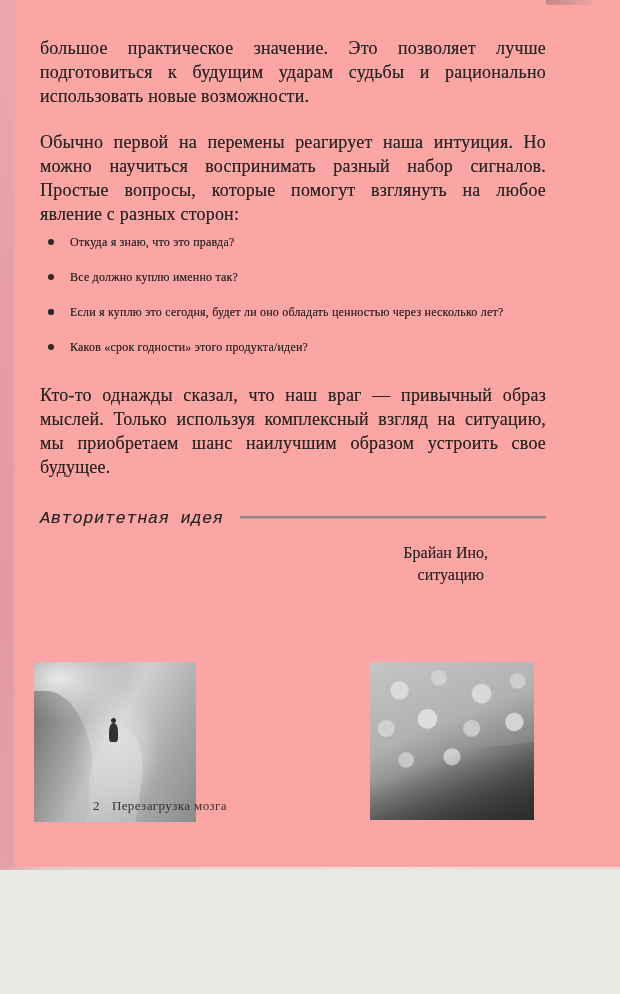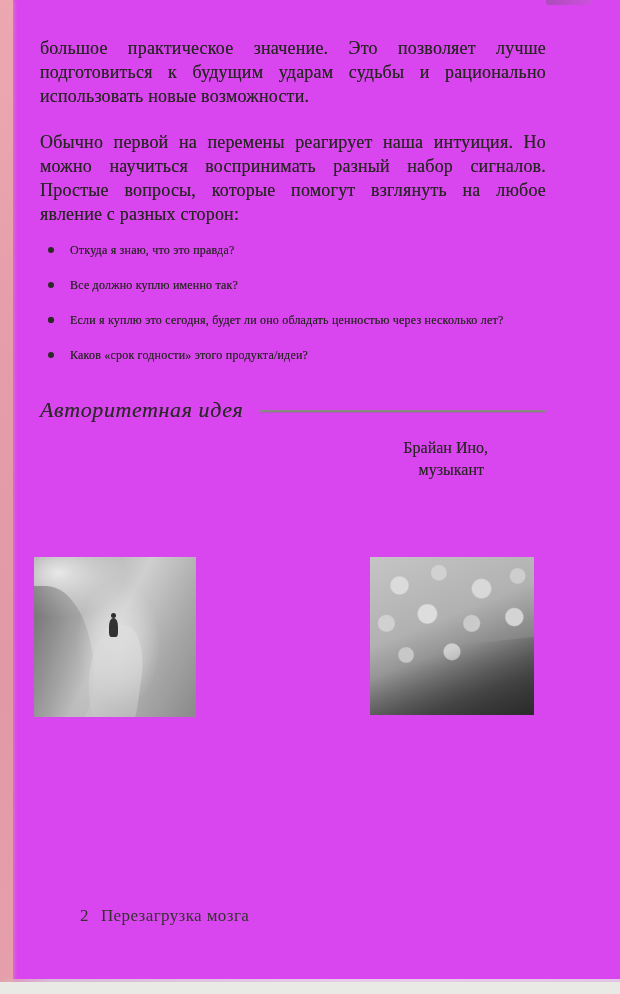--- a/index.html
+++ b/index.html
@@ -6,9 +6,9 @@
   .page {
     position: relative;
     width: 620px;
-    height: 982px;
+    height: 870px;
     margin: 0 auto;
-    background: #d946ef;
+    background: #fca5a5;
     overflow: hidden;
     font-family: "Liberation Serif", serif;
     color: #262521;

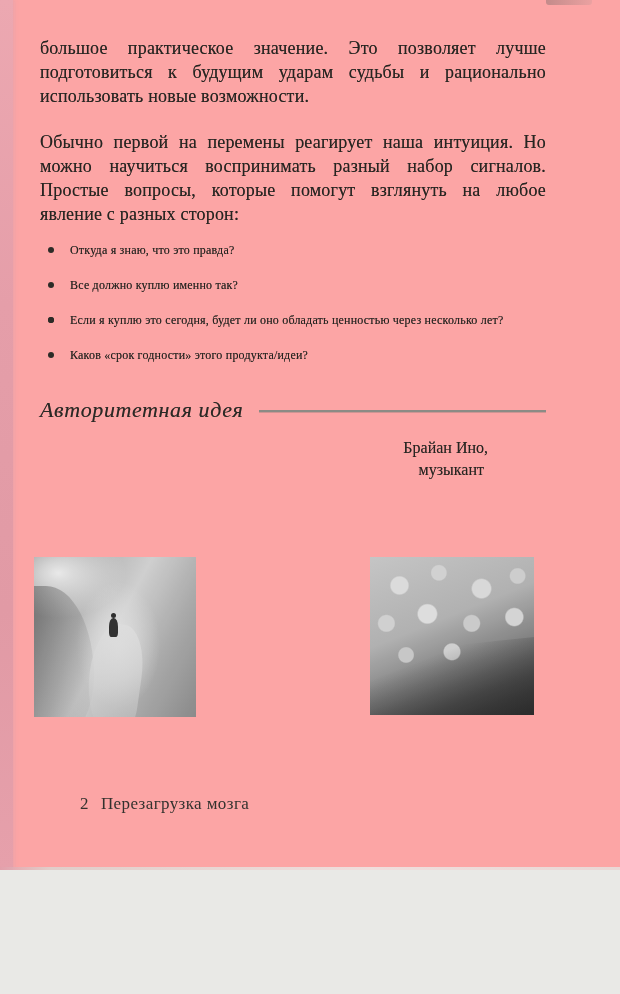--- a/index.html
+++ b/index.html
@@ -49,7 +49,7 @@
     letter-spacing: 0.2px;
     text-shadow: 0 0 0.5px rgba(30,30,28,0.55);
   }
-  .para.tight { margin-bottom: 12px; }
+  .para.tight { margin-bottom: 4px; }
   .bullets {
     list-style: none;
     margin: 0 0 24px 0;

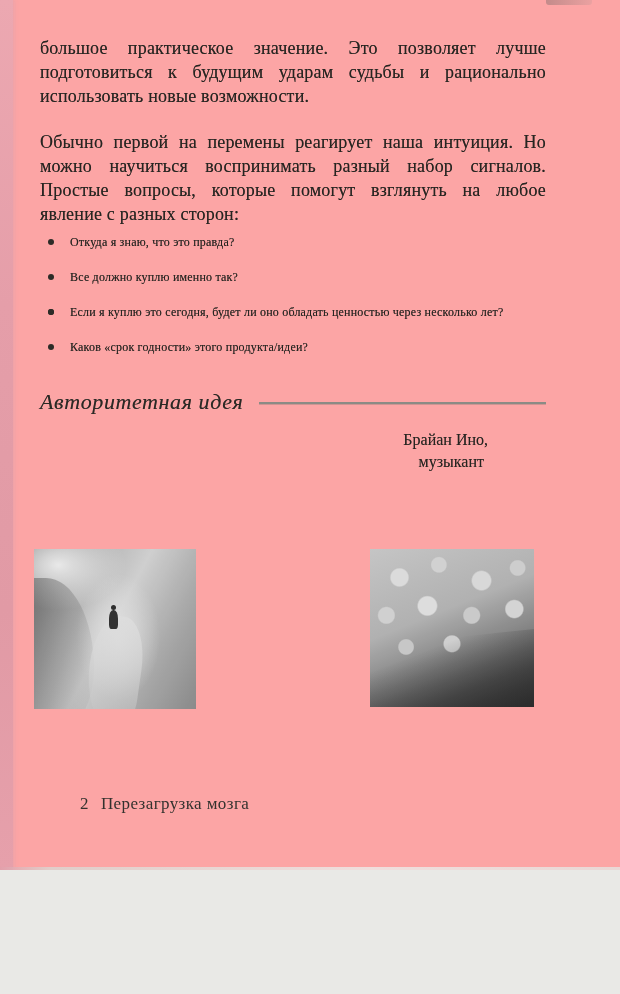--- a/index.html
+++ b/index.html
@@ -232,6 +232,7 @@
       </li>
     </ul>
 
+    <p class="para">Кто-то однажды сказал, что наш враг — привычный образ мыслей. Только используя комплексный взгляд на ситуацию, мы приобретаем шанс наилучшим образом устроить свое будущее.</p>
 
     <div class="idea-row">
       <span class="idea-heading">Авторитетная идея</span>

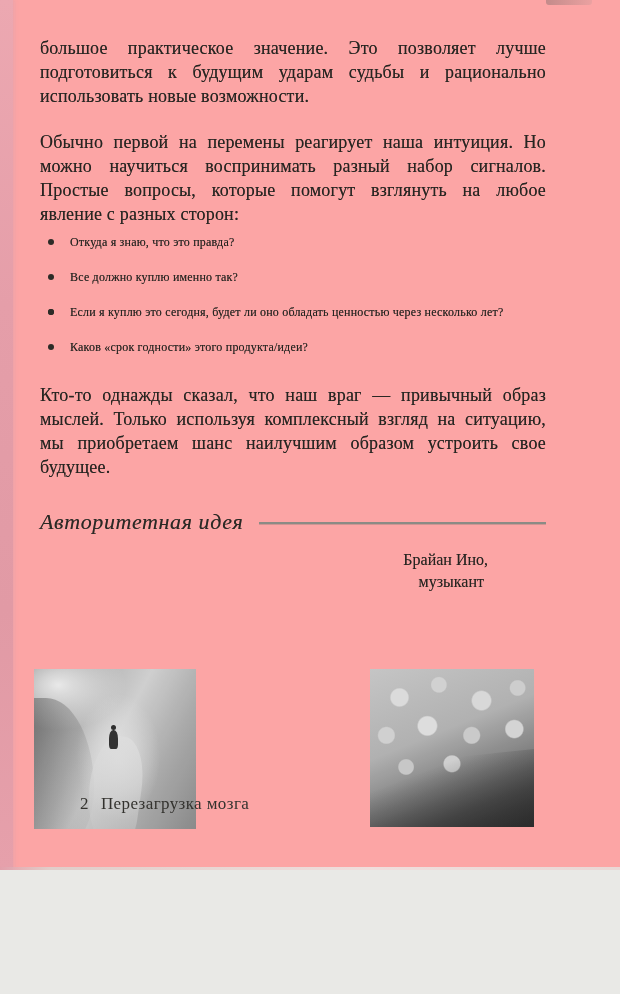--- a/index.html
+++ b/index.html
@@ -78,9 +78,9 @@
     margin: 30px 0 14px 0;
   }
   .idea-heading {
-    font-family: Liberation Serif, serif;
+    font-family: Liberation Mono, monospace;
     font-style: italic;
-    font-size: 22px;
+    font-size: 17px;
     letter-spacing: 0.6px;
     white-space: nowrap;
     color: #2a2925;

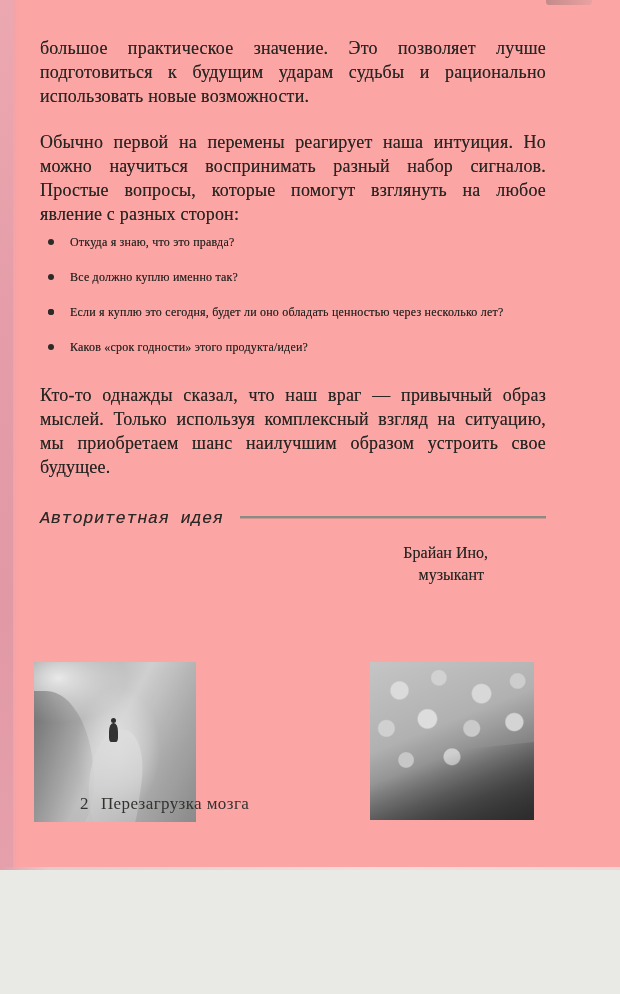--- a/index.html
+++ b/index.html
@@ -242,7 +242,7 @@
 
     <div class="attribution">
       <div>Брайан Ино,</div>
-      <div class="role">музыкант</div>
+      <div class="role">ситуацию</div>
     </div>
 
     <div class="photos">

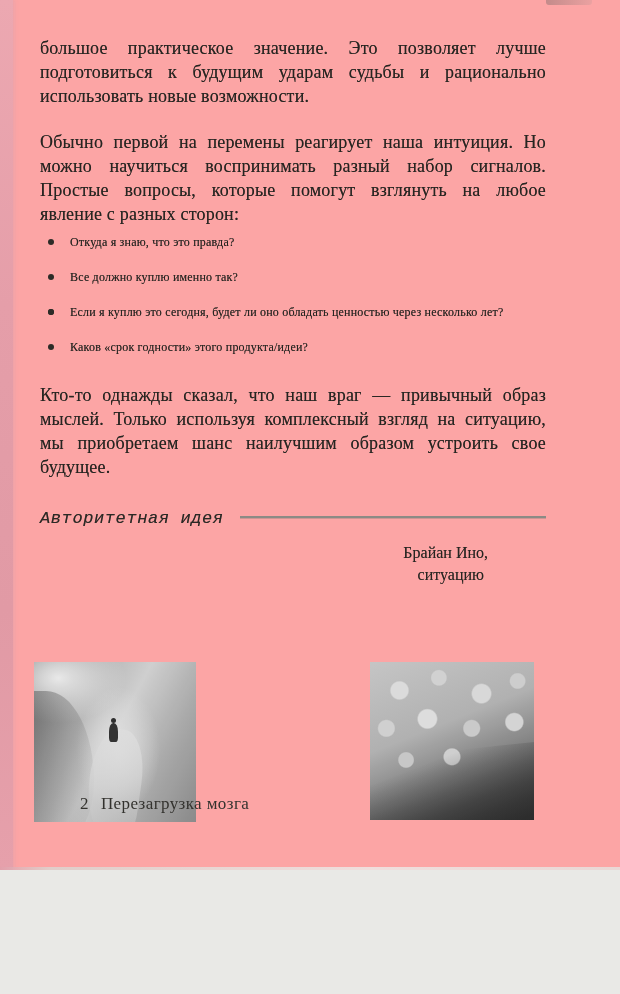--- a/index.html
+++ b/index.html
@@ -188,9 +188,9 @@
   }
   .footer {
     position: absolute;
-    left: 40px;
+    left: 53px;
     bottom: 56px;
-    font-size: 17px;
+    font-size: 13px;
     letter-spacing: 0.4px;
     color: #33322e;
     font-family: "Liberation Serif", serif;

